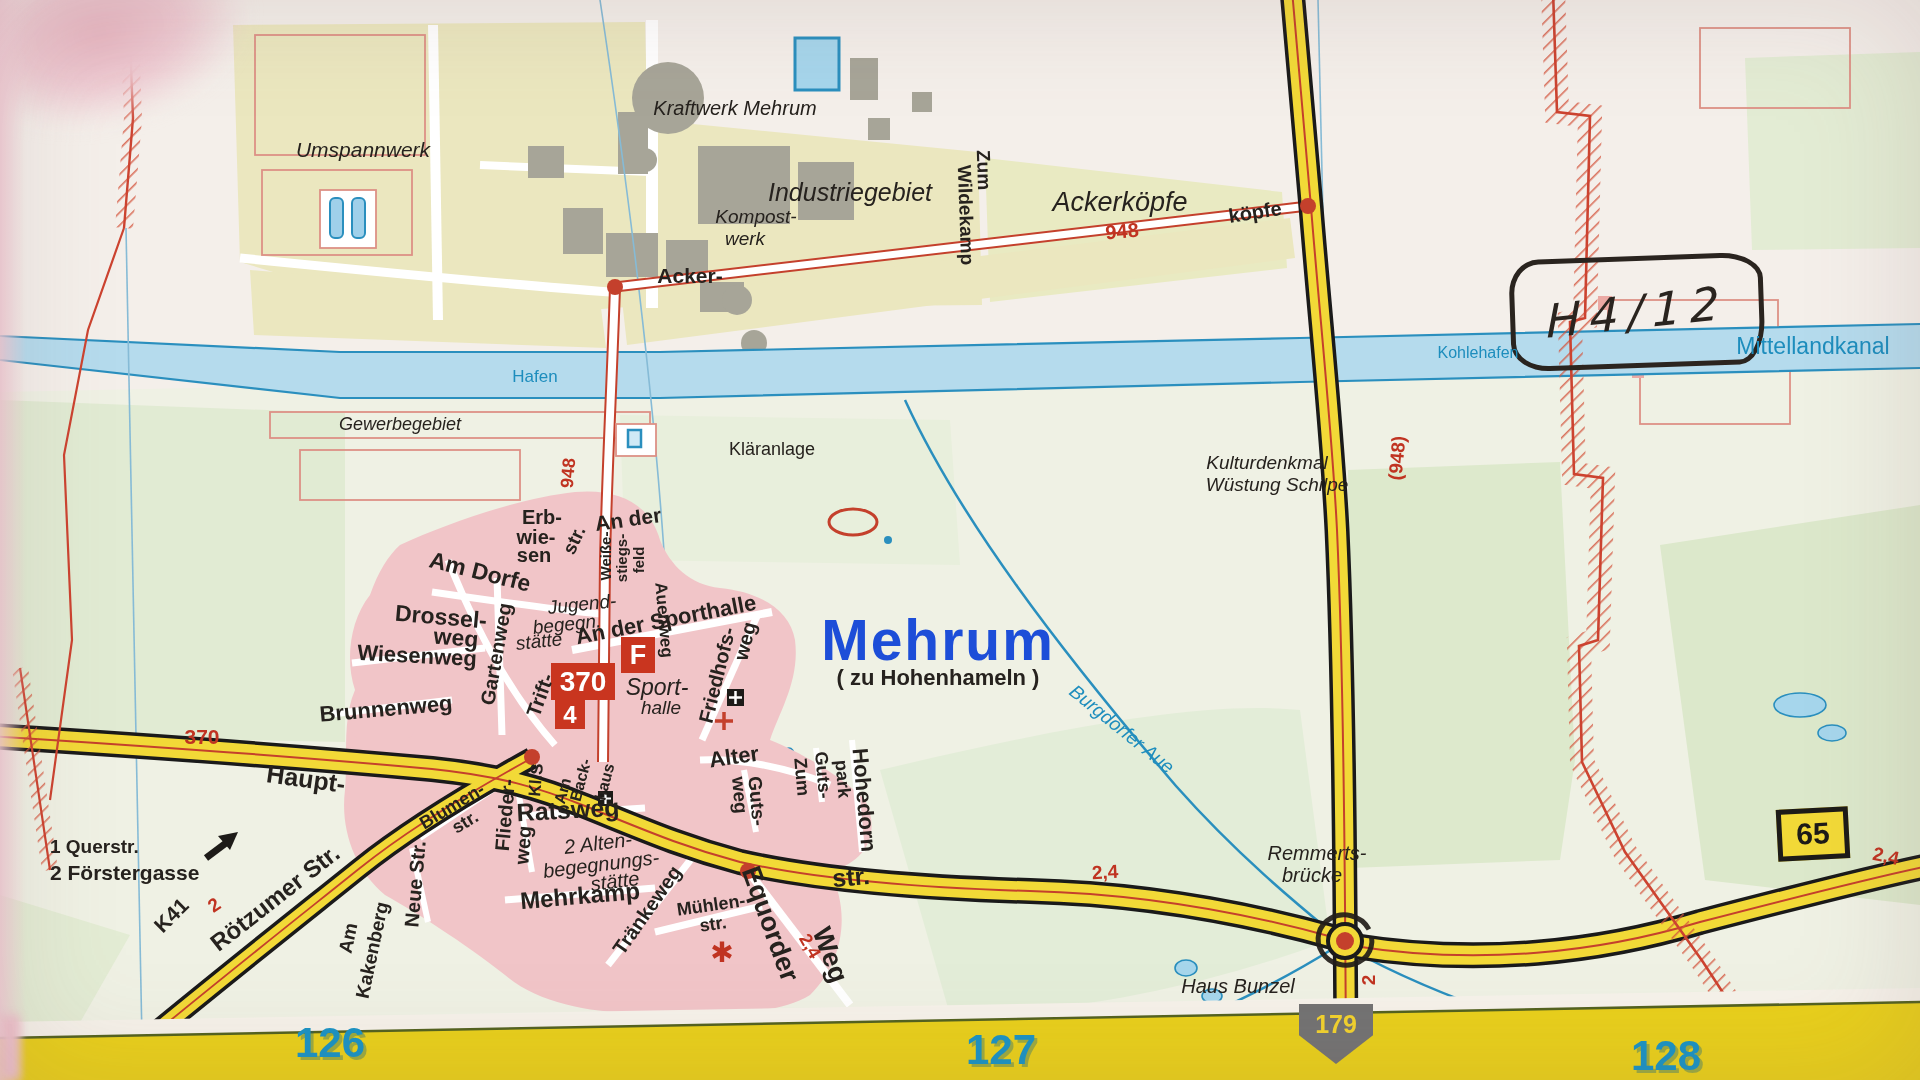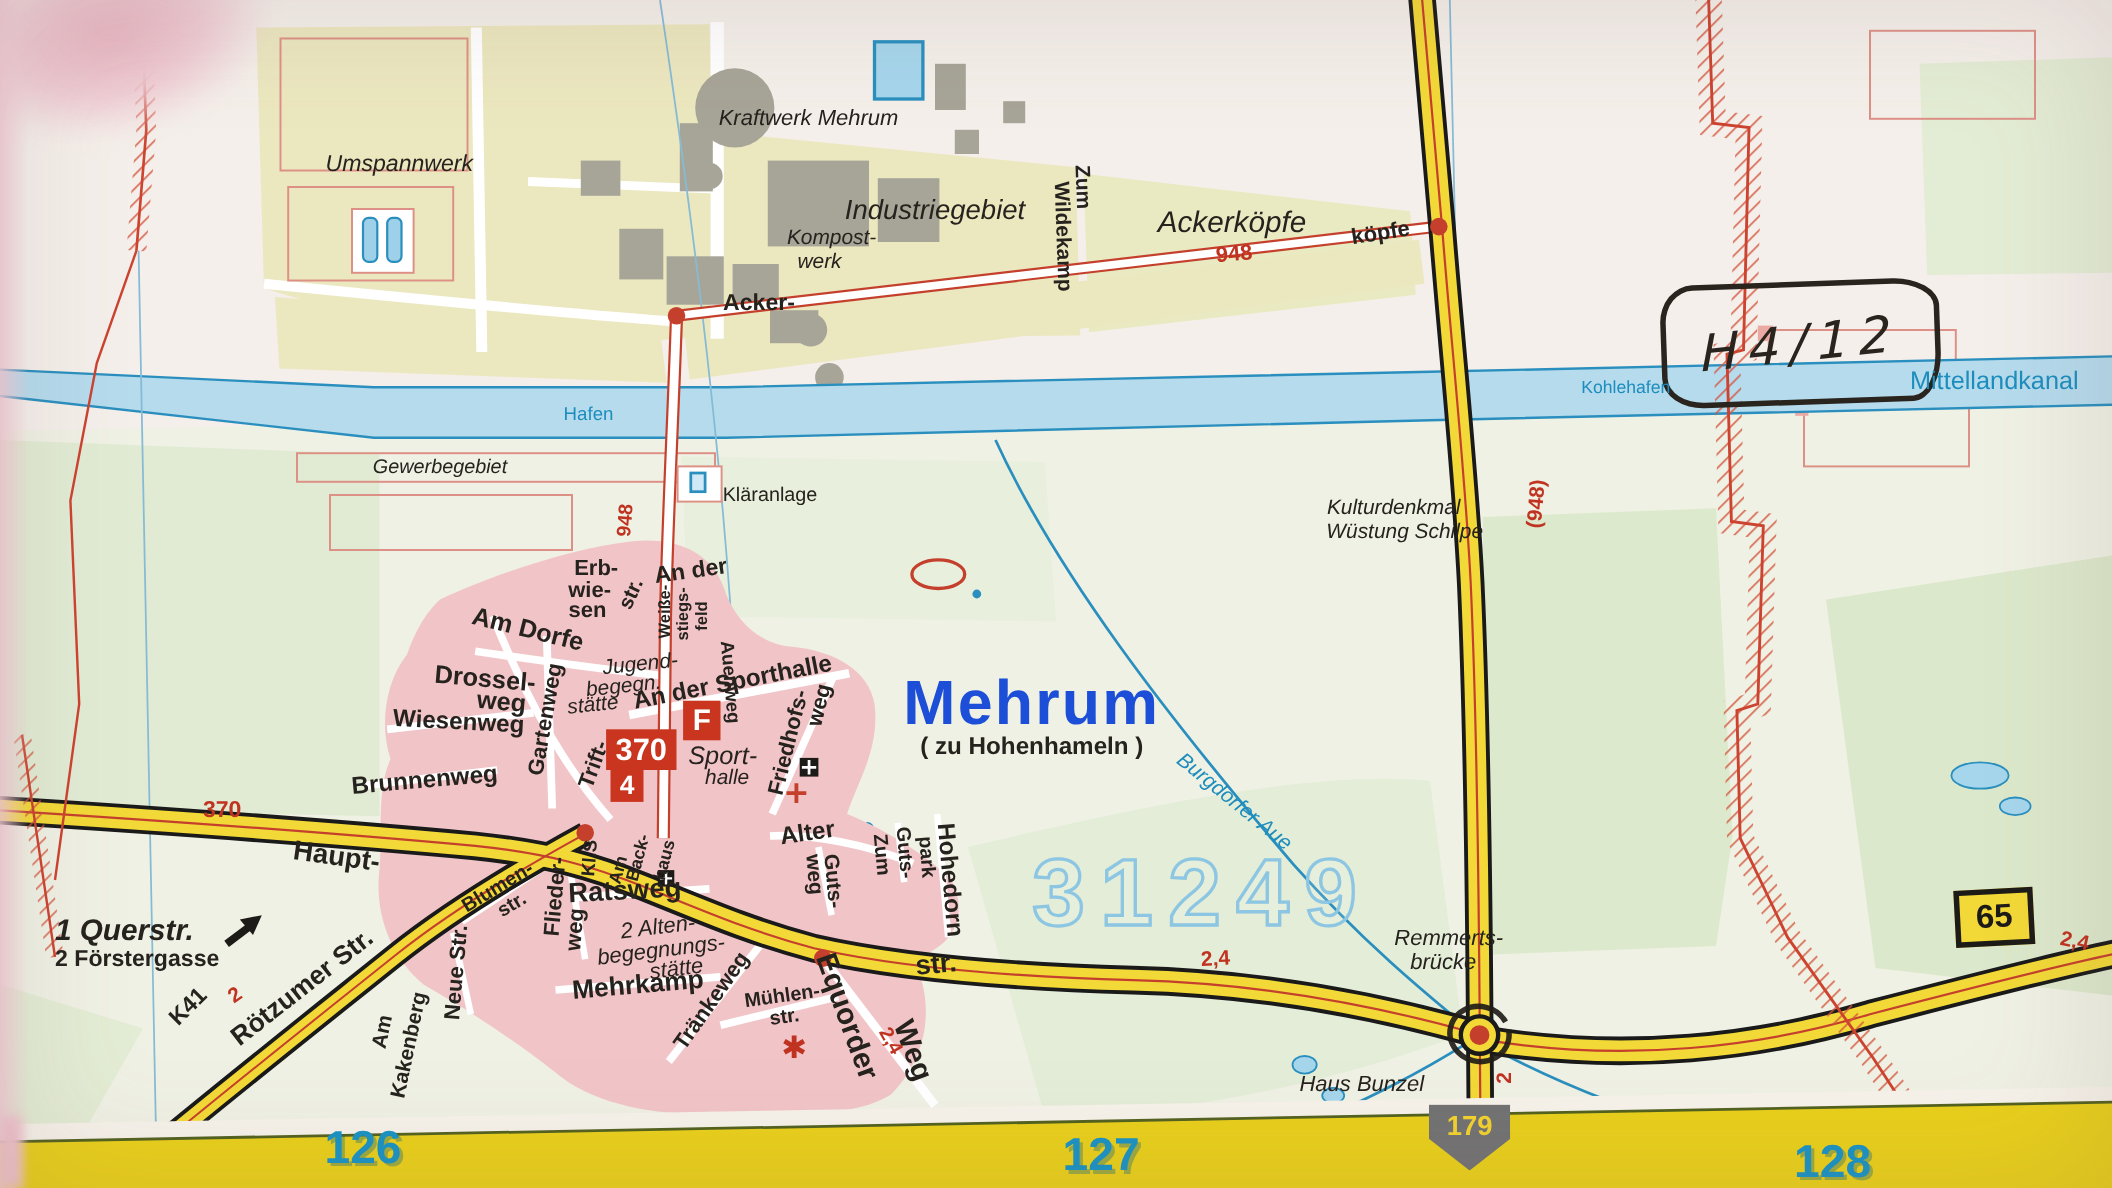--- a/index.html
+++ b/index.html
@@ -263,7 +263,7 @@
       <div class="lbl" style="left: 400px; top: 424px; font-size: 18px; color: rgb(38, 34, 30); font-weight: 400; font-style: italic; transform: translate(-50%, -50%) rotate(0deg);">Gewerbegebiet</div>
       <div class="lbl" style="left: 1478px; top: 353px; font-size: 16px; color: rgb(29, 141, 189); font-weight: 400; transform: translate(-50%, -50%) rotate(0deg);">Kohlehafen</div>
       <div class="lbl" style="left: 1813px; top: 346px; font-size: 23px; color: rgb(29, 141, 189); font-weight: 400; transform: translate(-50%, -50%) rotate(0deg);">Mittellandkanal</div>
-      <div class="lbl" style="left: 700px; top: 449px; font-size: 18px; color: rgb(38, 34, 30); font-weight: 400; transform: translate(-50%, -50%) rotate(0deg);">Kläranlage</div>
+      <div class="lbl" style="left: 772px; top: 449px; font-size: 18px; color: rgb(38, 34, 30); font-weight: 400; transform: translate(-50%, -50%) rotate(0deg);">Kläranlage</div>
       <div class="lbl" style="left: 1267px; top: 462px; font-size: 19px; color: rgb(38, 34, 30); font-weight: 400; font-style: italic; transform: translate(-50%, -50%) rotate(0deg);">Kulturdenkmal</div>
       <div class="lbl" style="left: 1277px; top: 484px; font-size: 19px; color: rgb(38, 34, 30); font-weight: 400; font-style: italic; transform: translate(-50%, -50%) rotate(0deg);">Wüstung Schilpe</div>
       <div class="lbl" style="left: 1397px; top: 458px; font-size: 19px; color: rgb(192, 51, 33); font-weight: 700; transform: translate(-50%, -50%) rotate(-85deg);">(948)</div>

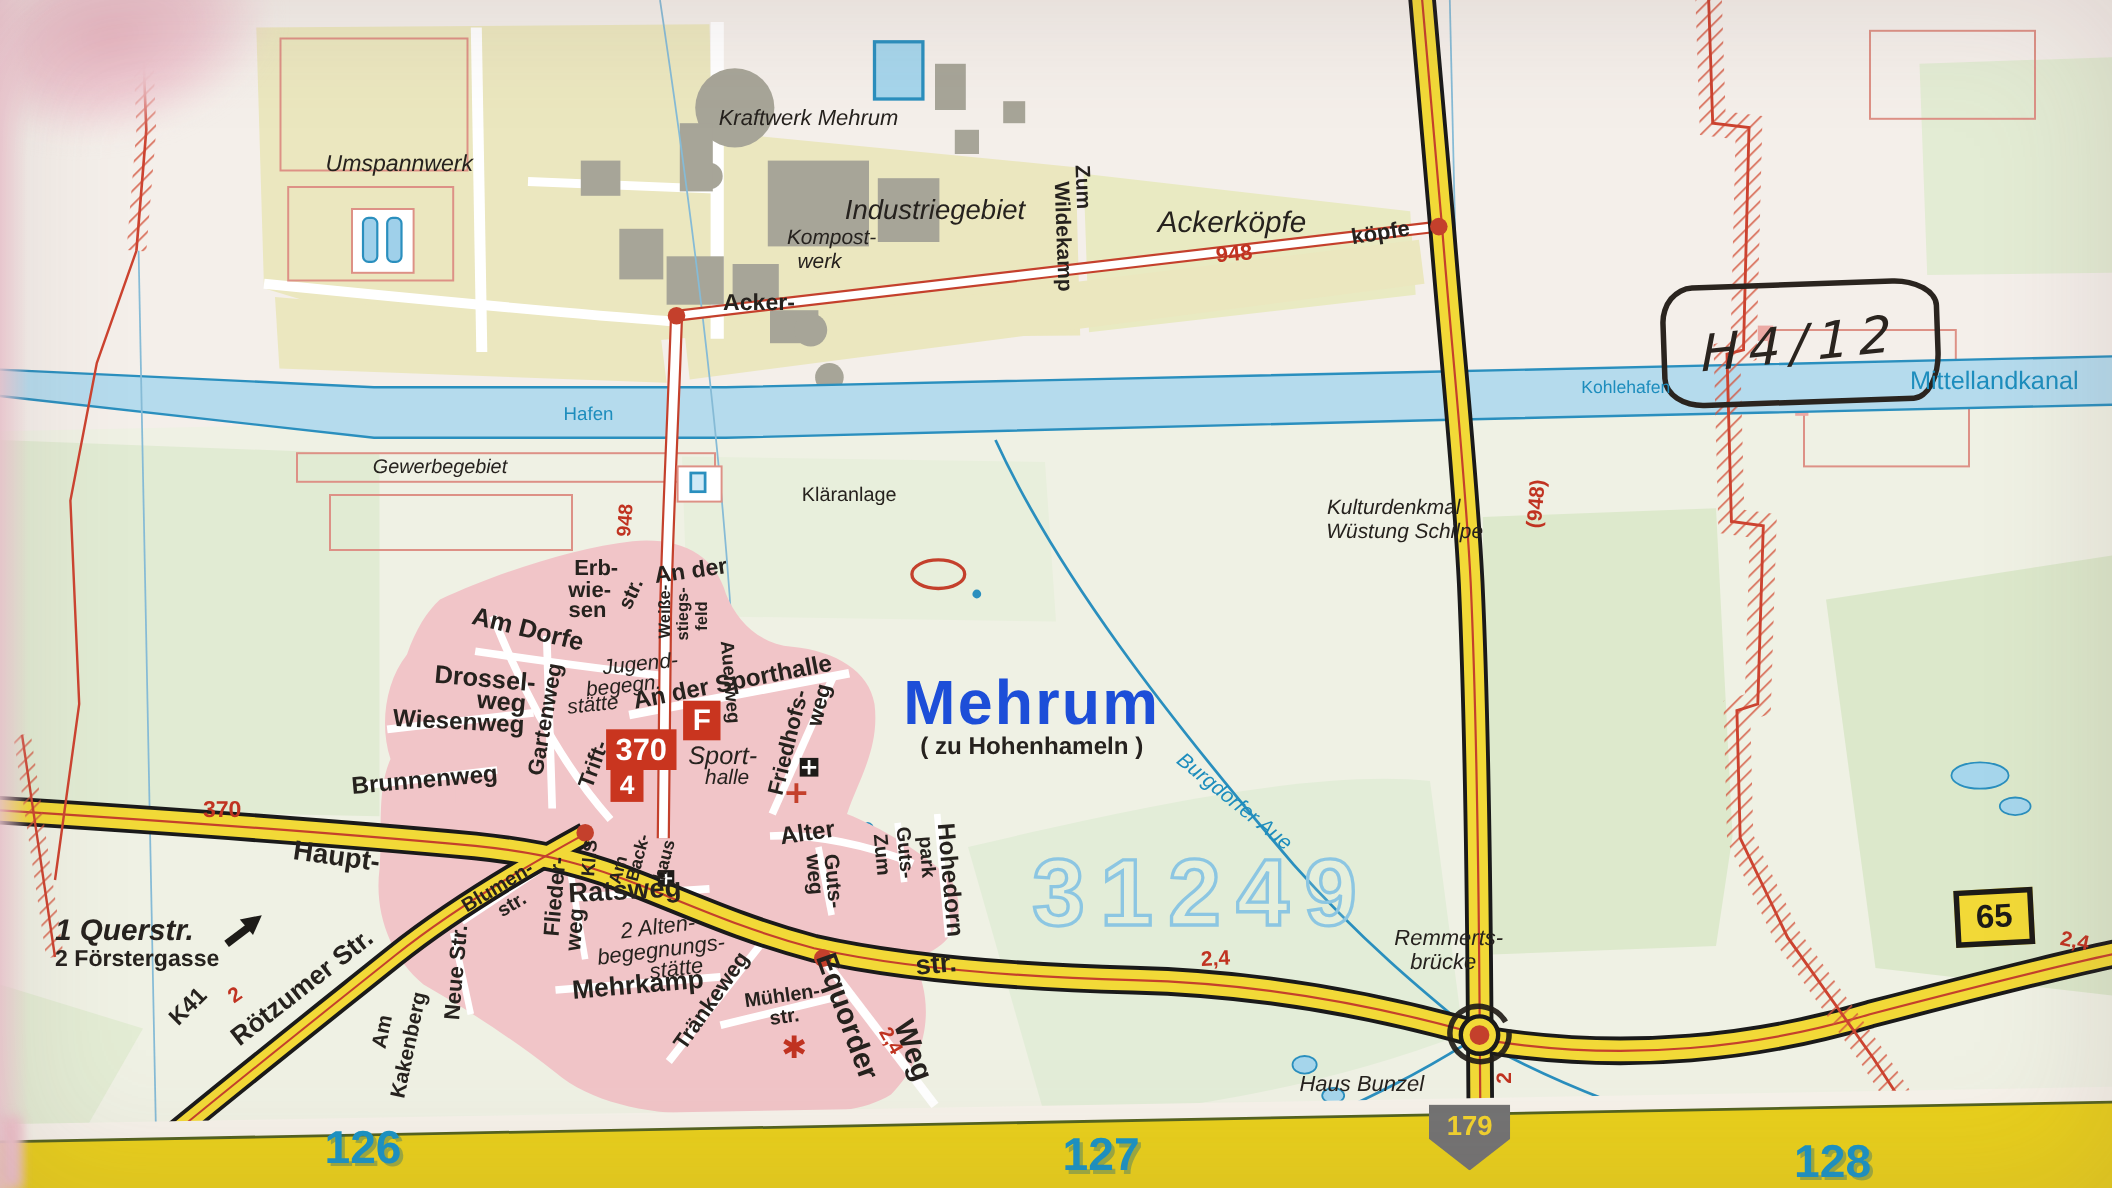--- a/index.html
+++ b/index.html
@@ -296,7 +296,7 @@
       <div class="lbl" style="left: 938px; top: 678px; font-size: 22px; color: rgb(38, 34, 30); font-weight: 700; transform: translate(-50%, -50%) rotate(0deg);">( zu Hohenhameln )</div>
       <div class="lbl" style="left: 202px; top: 736px; font-size: 21px; color: rgb(192, 51, 33); font-weight: 700; transform: translate(-50%, -50%) rotate(0deg);">370</div>
       <div class="lbl" style="left: 306px; top: 779px; font-size: 25px; color: rgb(38, 34, 30); font-weight: 700; transform: translate(-50%, -50%) rotate(8deg);">Haupt-</div>
-      <div class="lbl" style="left: 50px; top: 846px; font-size: 27px; color: rgb(38, 34, 30); font-weight: 700; transform: translate(0px, -50%) rotate(0deg); font-style: italic;">1 Querstr.</div>
+      <div class="lbl" style="left: 50px; top: 846px; font-size: 19px; color: rgb(38, 34, 30); font-weight: 700; transform: translate(0px, -50%) rotate(0deg);">1 Querstr.</div>
       <div class="lbl" style="left: 50px; top: 872px; font-size: 21px; color: rgb(38, 34, 30); font-weight: 700; transform: translate(0px, -50%) rotate(0deg);">2 Förstergasse</div>
       <div class="lbl" style="left: 171px; top: 915px; font-size: 21px; color: rgb(38, 34, 30); font-weight: 700; transform: translate(-50%, -50%) rotate(-45deg);">K41</div>
       <div class="lbl" style="left: 214px; top: 905px; font-size: 19px; color: rgb(192, 51, 33); font-weight: 700; transform: translate(-50%, -50%) rotate(-35deg);">2</div>

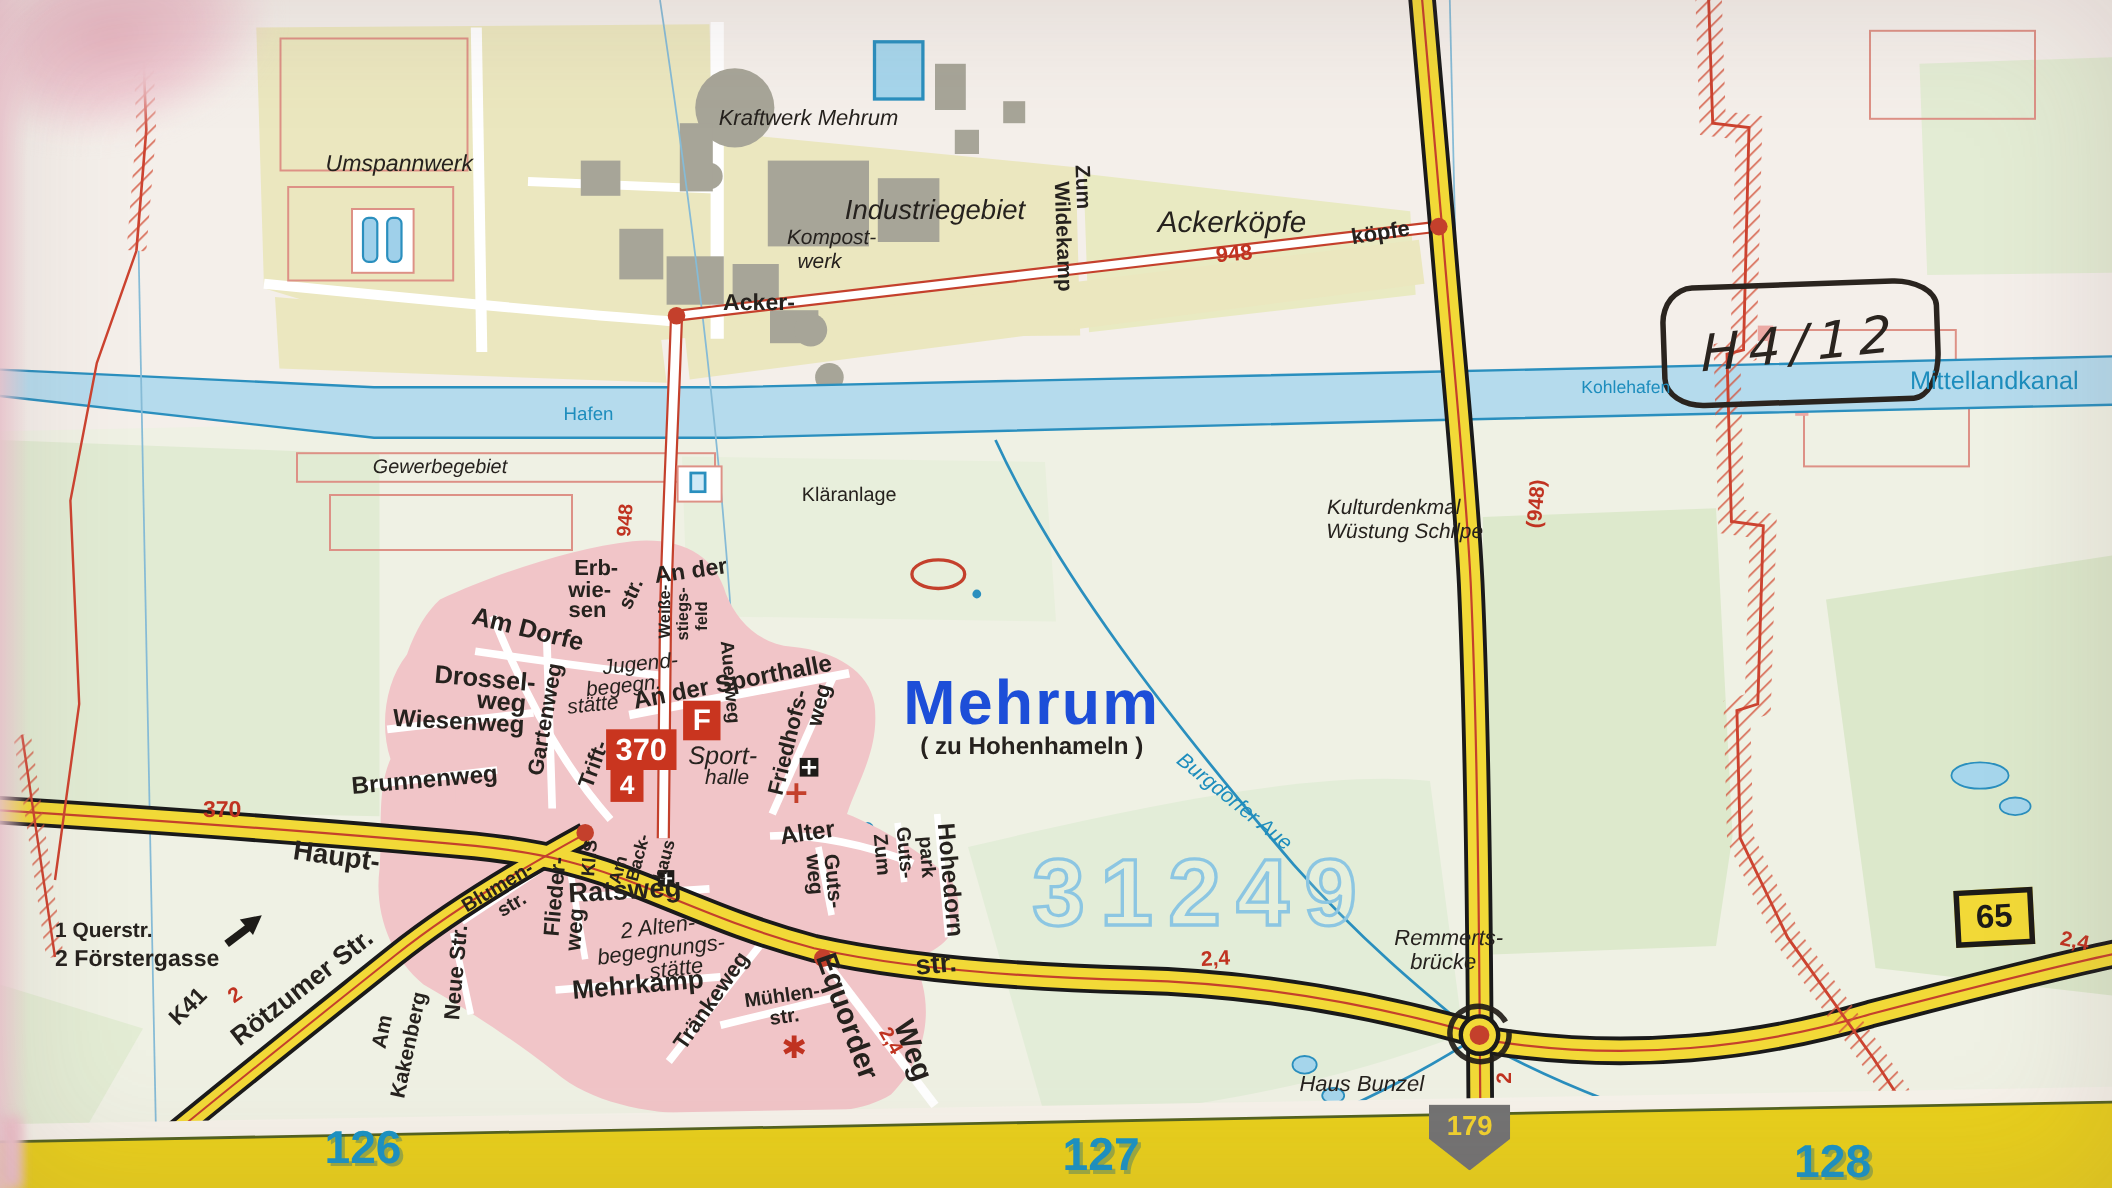--- a/index.html
+++ b/index.html
@@ -333,7 +333,6 @@
       <div class="lbl" style="left: 734px; top: 757px; font-size: 22px; color: rgb(38, 34, 30); font-weight: 700; transform: translate(-50%, -50%) rotate(-8deg);">Alter</div>
       <div class="lbl" style="left: 851px; top: 877px; font-size: 25px; color: rgb(38, 34, 30); font-weight: 700; transform: translate(-50%, -50%) rotate(-5deg);">str.</div>
       <div class="lbl" style="left: 1105px; top: 872px; font-size: 19px; color: rgb(192, 51, 33); font-weight: 700; transform: translate(-50%, -50%) rotate(-3deg);">2,4</div>
-      <div class="lbl plz" style="left: 1093px; top: 812px; font-size: 86px; font-weight: 700; transform: translate(-50%, -50%) rotate(0deg);">31249</div>
       <div class="lbl" style="left: 1122px; top: 729px; font-size: 19px; color: rgb(29, 141, 189); font-weight: 400; font-style: italic; transform: translate(-50%, -50%) rotate(39deg);">Burgdorfer Aue</div>
       <div class="lbl" style="left: 1317px; top: 853px; font-size: 20px; color: rgb(38, 34, 30); font-weight: 400; font-style: italic; transform: translate(-50%, -50%) rotate(0deg);">Remmerts-</div>
       <div class="lbl" style="left: 1312px; top: 875px; font-size: 20px; color: rgb(38, 34, 30); font-weight: 400; font-style: italic; transform: translate(-50%, -50%) rotate(0deg);">brücke</div>

